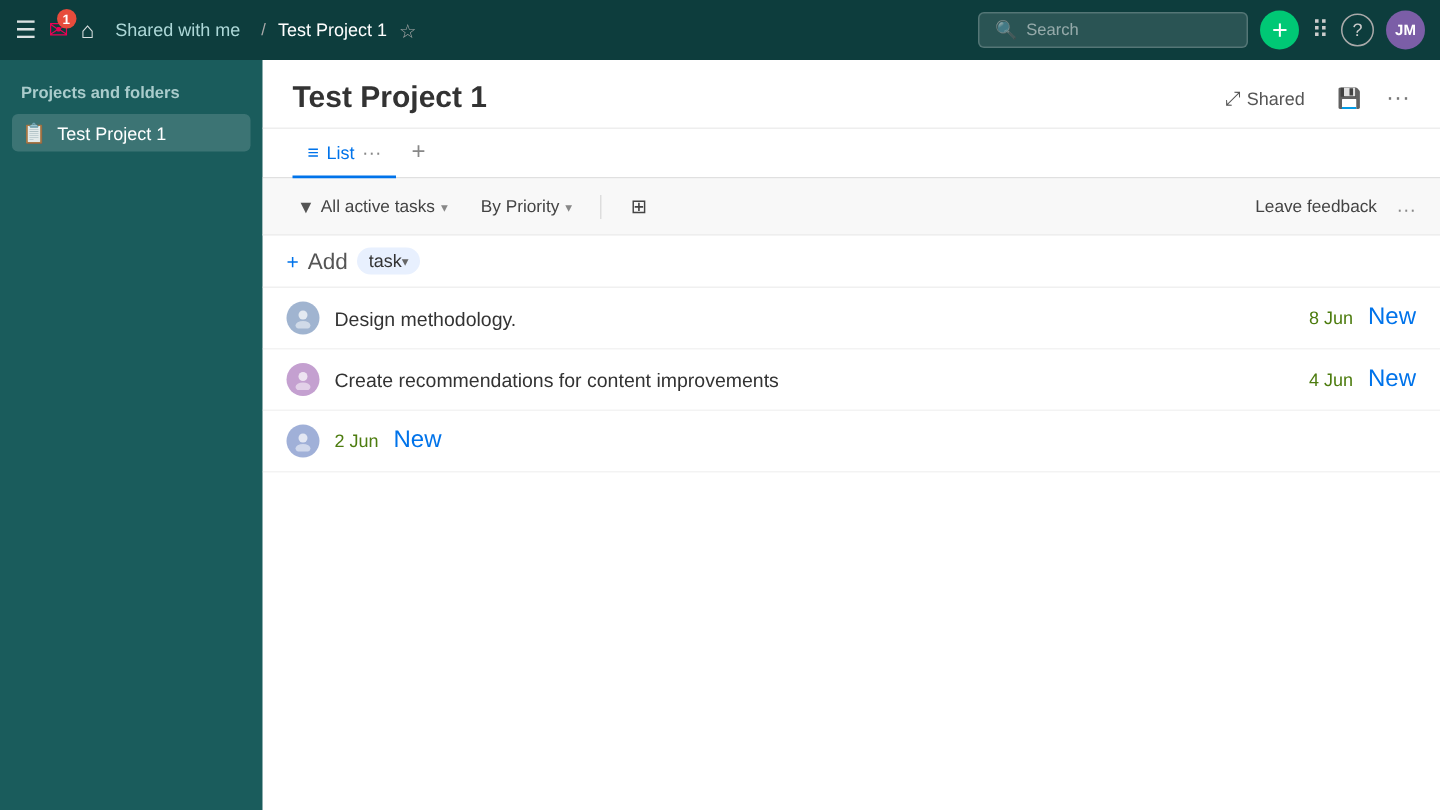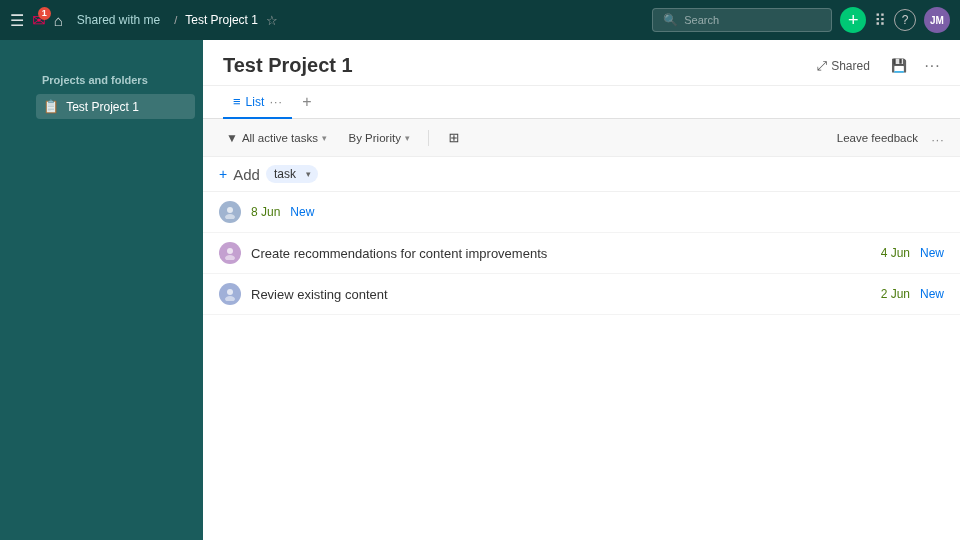--- a/index.html
+++ b/index.html
@@ -40,7 +40,7 @@
     .main-layout { display: flex; height: calc(540px - 40px); }
 
     
-    .sidebar { width: 175px; background: #1a5c5c; color: #d0eeee; padding: 30px 8px; flex-shrink: 0; margin-left: 28px; }
+    .sidebar { width: 175px; background: #1a5c5c; color: #d0eeee; padding: 12px 8px; flex-shrink: 0; }
     .sidebar-section-title { font-size: 11px; font-weight: 600; color: #aacccc; padding: 4px 6px 8px 6px; text-transform: none; letter-spacing: 0; }
     .sidebar-item { display: flex; align-items: center; gap: 7px; padding: 5px 7px; border-radius: 4px; cursor: pointer; color: #cce8e8; font-size: 12px; }
     .sidebar-item.active { background: rgba(255,255,255,0.15); color: #fff; }

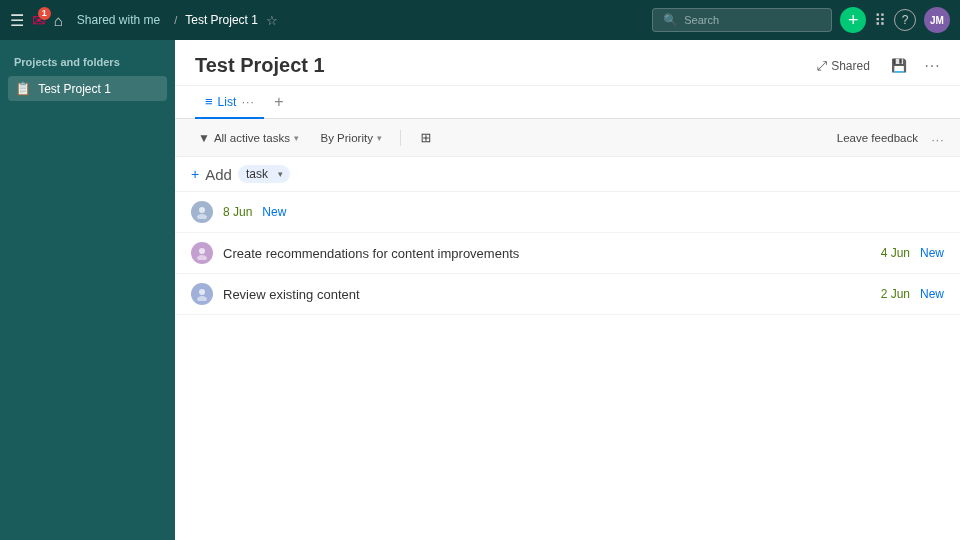--- a/index.html
+++ b/index.html
@@ -77,7 +77,7 @@
     .add-task-bar { display: flex; align-items: center; padding: 8px 16px; gap: 6px; border-bottom: 1px solid #f0f0f0; }
     .add-task-plus { color: #0073ea; font-size: 14px; cursor: pointer; }
     .add-task-label { color: #555; font-size: 15px; }
-    .add-task-dropdown { display: flex; align-items: center; gap: 10px; background: #e8f0fe; border-radius: 10px; padding: 2px 8px; font-size: 12px; color: #333; cursor: pointer; }
+    .add-task-dropdown { display: flex; align-items: center; gap: 0; background: #e8f0fe; border-radius: 10px; padding: 2px 8px; font-size: 12px; color: #333; cursor: pointer; }
     .dropdown-arrow { font-size: 9px; color: #666; }
 
     

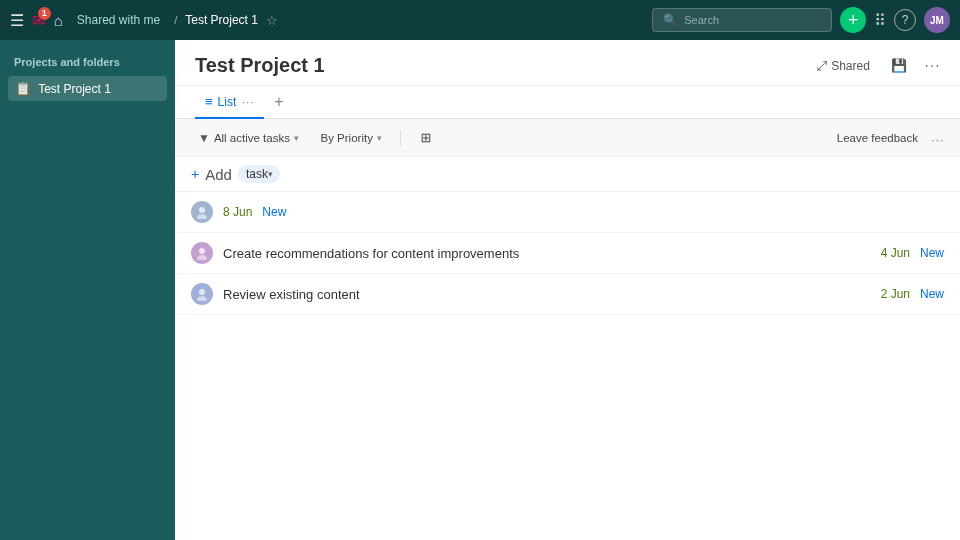--- a/index.html
+++ b/index.html
@@ -189,6 +189,7 @@
               <ellipse cx="7" cy="12" rx="5" ry="3" fill="rgba(255,255,255,0.5)"></ellipse>
             </svg>
         </div>
+        <span class="task-name">Design methodology.</span>
         <span class="task-date">8 Jun</span>
         <span class="task-status">New</span>
       </div>

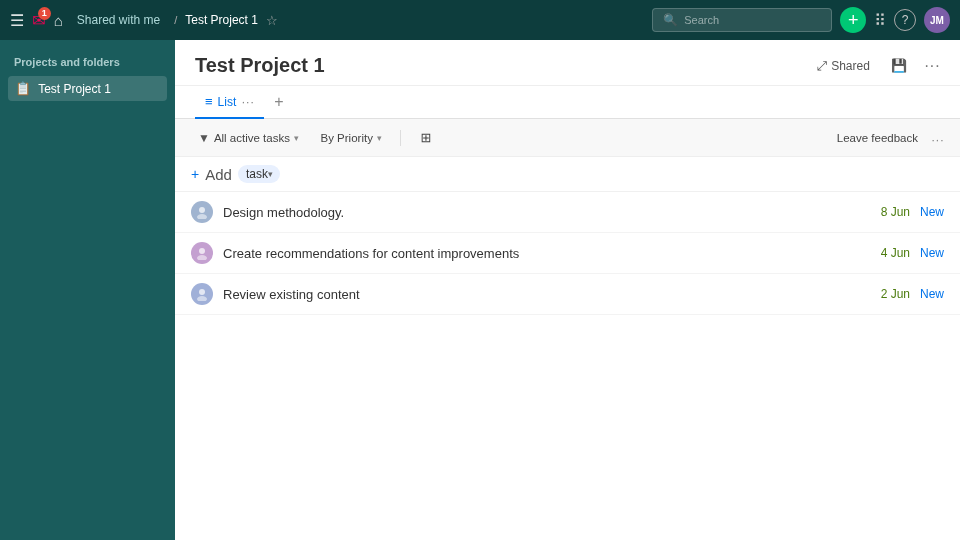--- a/index.html
+++ b/index.html
@@ -86,7 +86,7 @@
     .task-avatar { width: 22px; height: 22px; border-radius: 50%; margin-right: 10px; flex-shrink: 0; display: flex; align-items: center; justify-content: center; font-size: 10px; color: #fff; font-weight: 600; }
     .task-name { flex: 1; font-size: 13px; color: #333; }
     .task-date { font-size: 12px; color: #4d7c0f; margin-right: 10px; }
-    .task-status { font-size: 12px; color: #0073ea; font-weight: 500; }
+    .task-status { font-size: 16px; color: #0073ea; font-weight: 500; }
   </style>
 </head>
 <body>

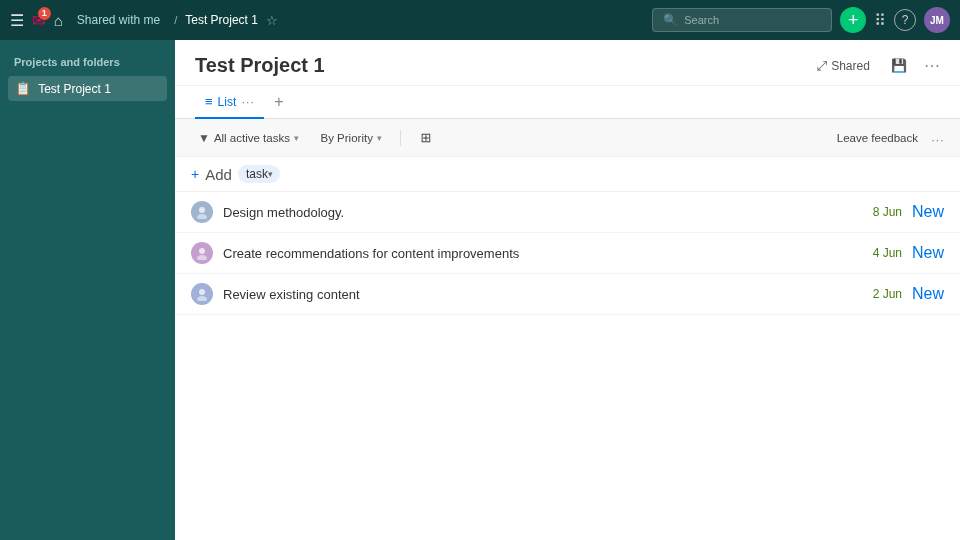--- a/index.html
+++ b/index.html
@@ -213,7 +213,6 @@
               <ellipse cx="7" cy="12" rx="5" ry="3" fill="rgba(255,255,255,0.5)"></ellipse>
             </svg>
         </div>
-        <span class="task-name">Review existing content</span>
         <span class="task-date">2 Jun</span>
         <span class="task-status">New</span>
       </div>

